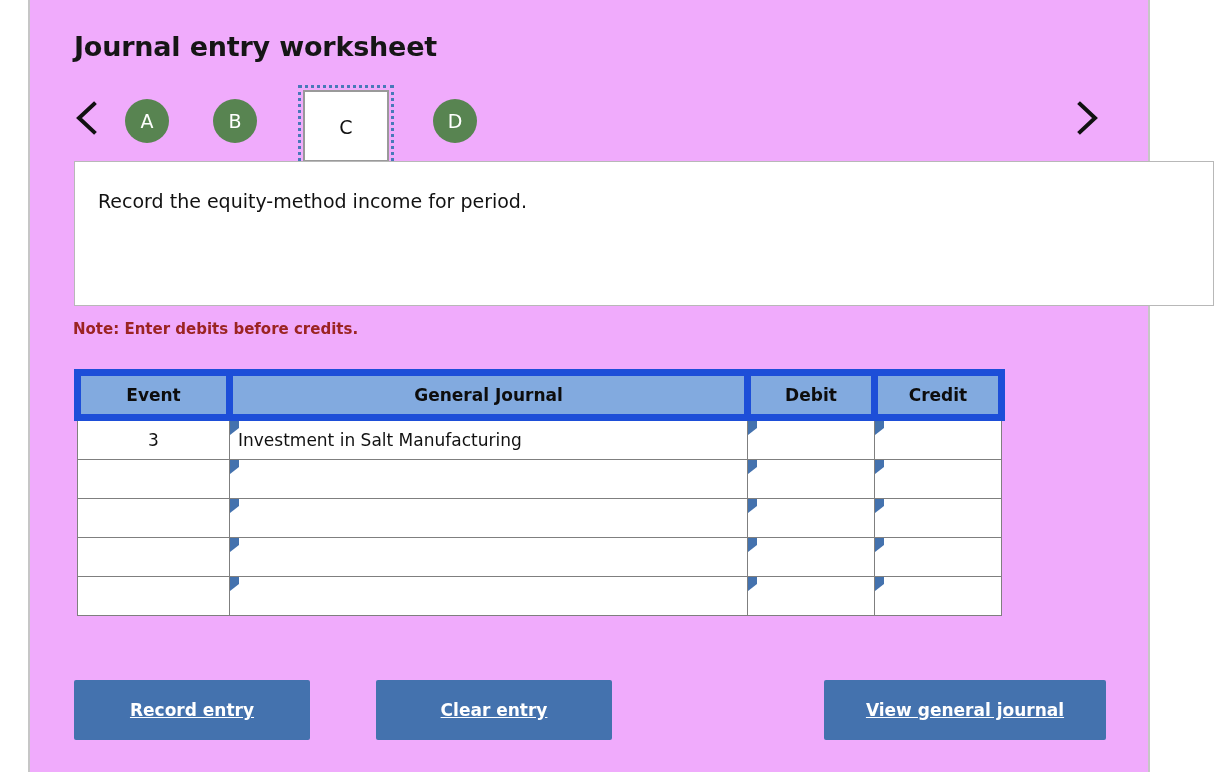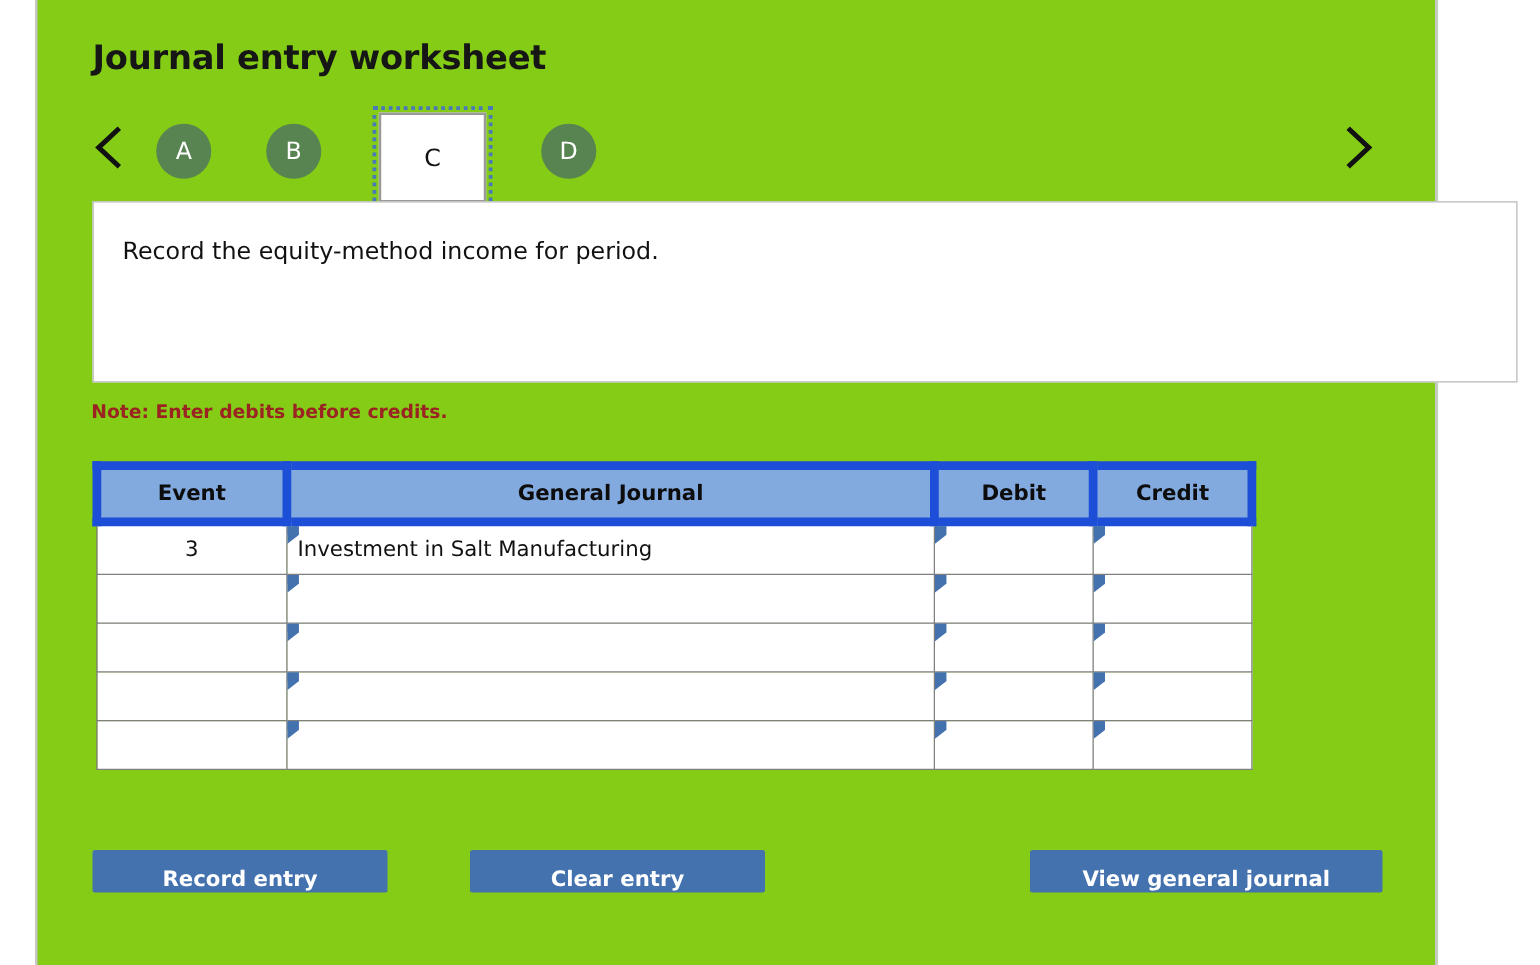--- a/index.html
+++ b/index.html
@@ -21,7 +21,7 @@
     top: 0;
     width: 1122px;
     height: 772px;
-    background: #84cc16;
+    background: #f0abfc;
     border-left: 2px solid #c6c6c6;
     border-right: 2px solid #c6c6c6;
     box-sizing: border-box;

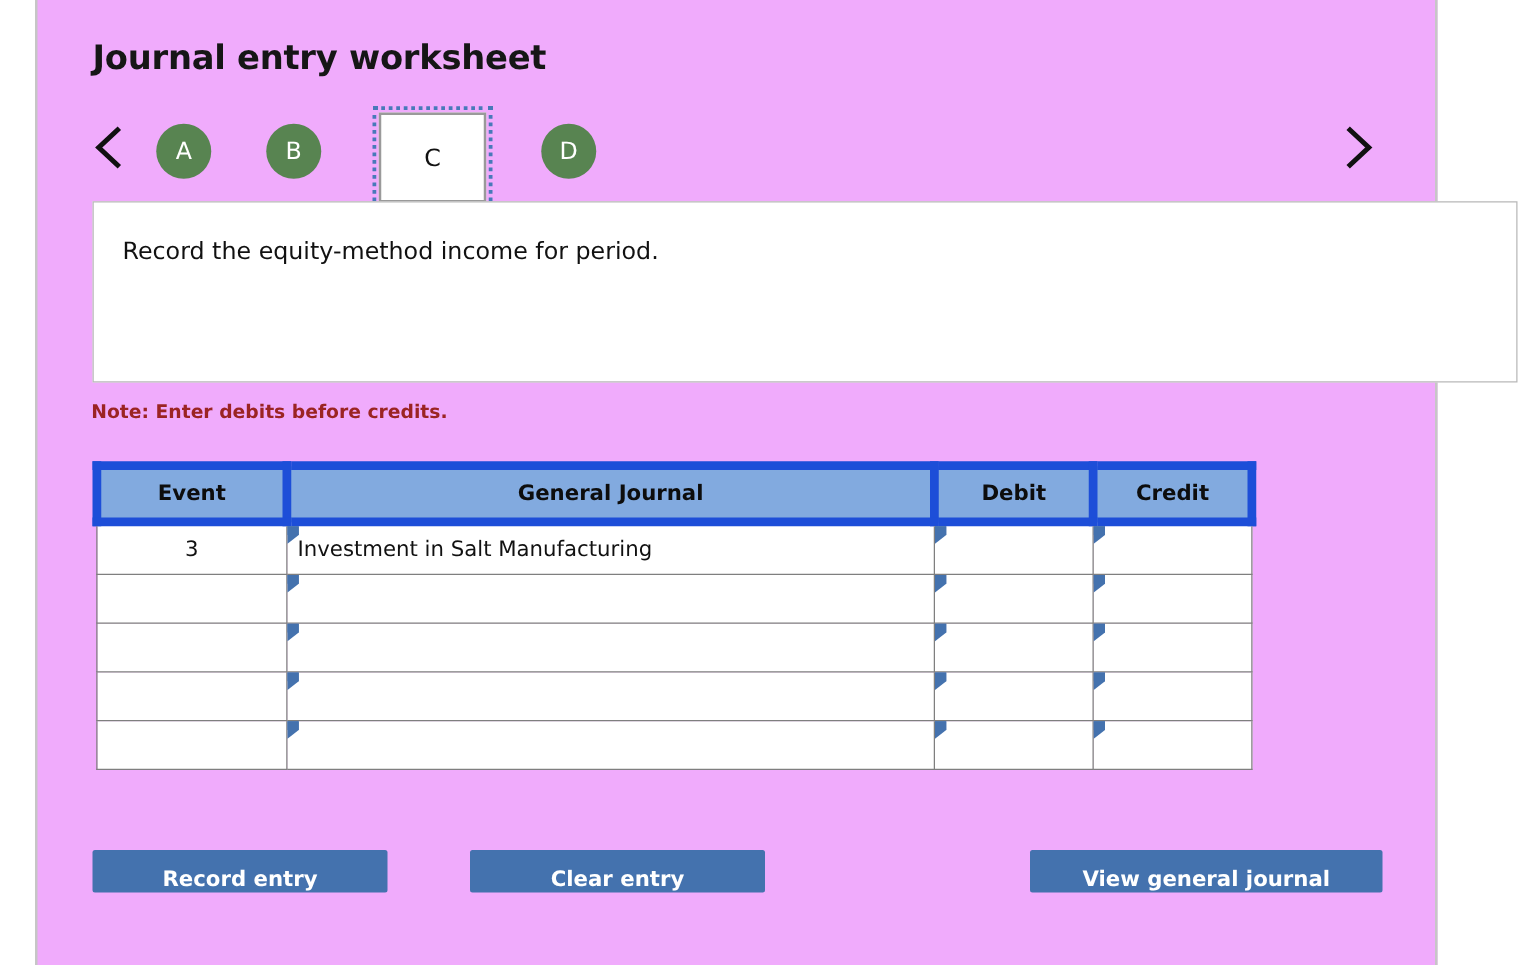--- a/index.html
+++ b/index.html
@@ -190,7 +190,7 @@
   
   .action-btn {
     position: absolute;
-    height: 34px;
+    height: 60px;
     background: #4472ae;
     color: #ffffff;
     font-size: 17px;
@@ -202,6 +202,7 @@
     font-family: inherit;
     padding: 0;
     box-sizing: border-box;
+    text-decoration: underline;
   }
   #btn-record { left: 44px;  top: 680px; width: 236px; }
   #btn-clear  { left: 346px; top: 680px; width: 236px; }

